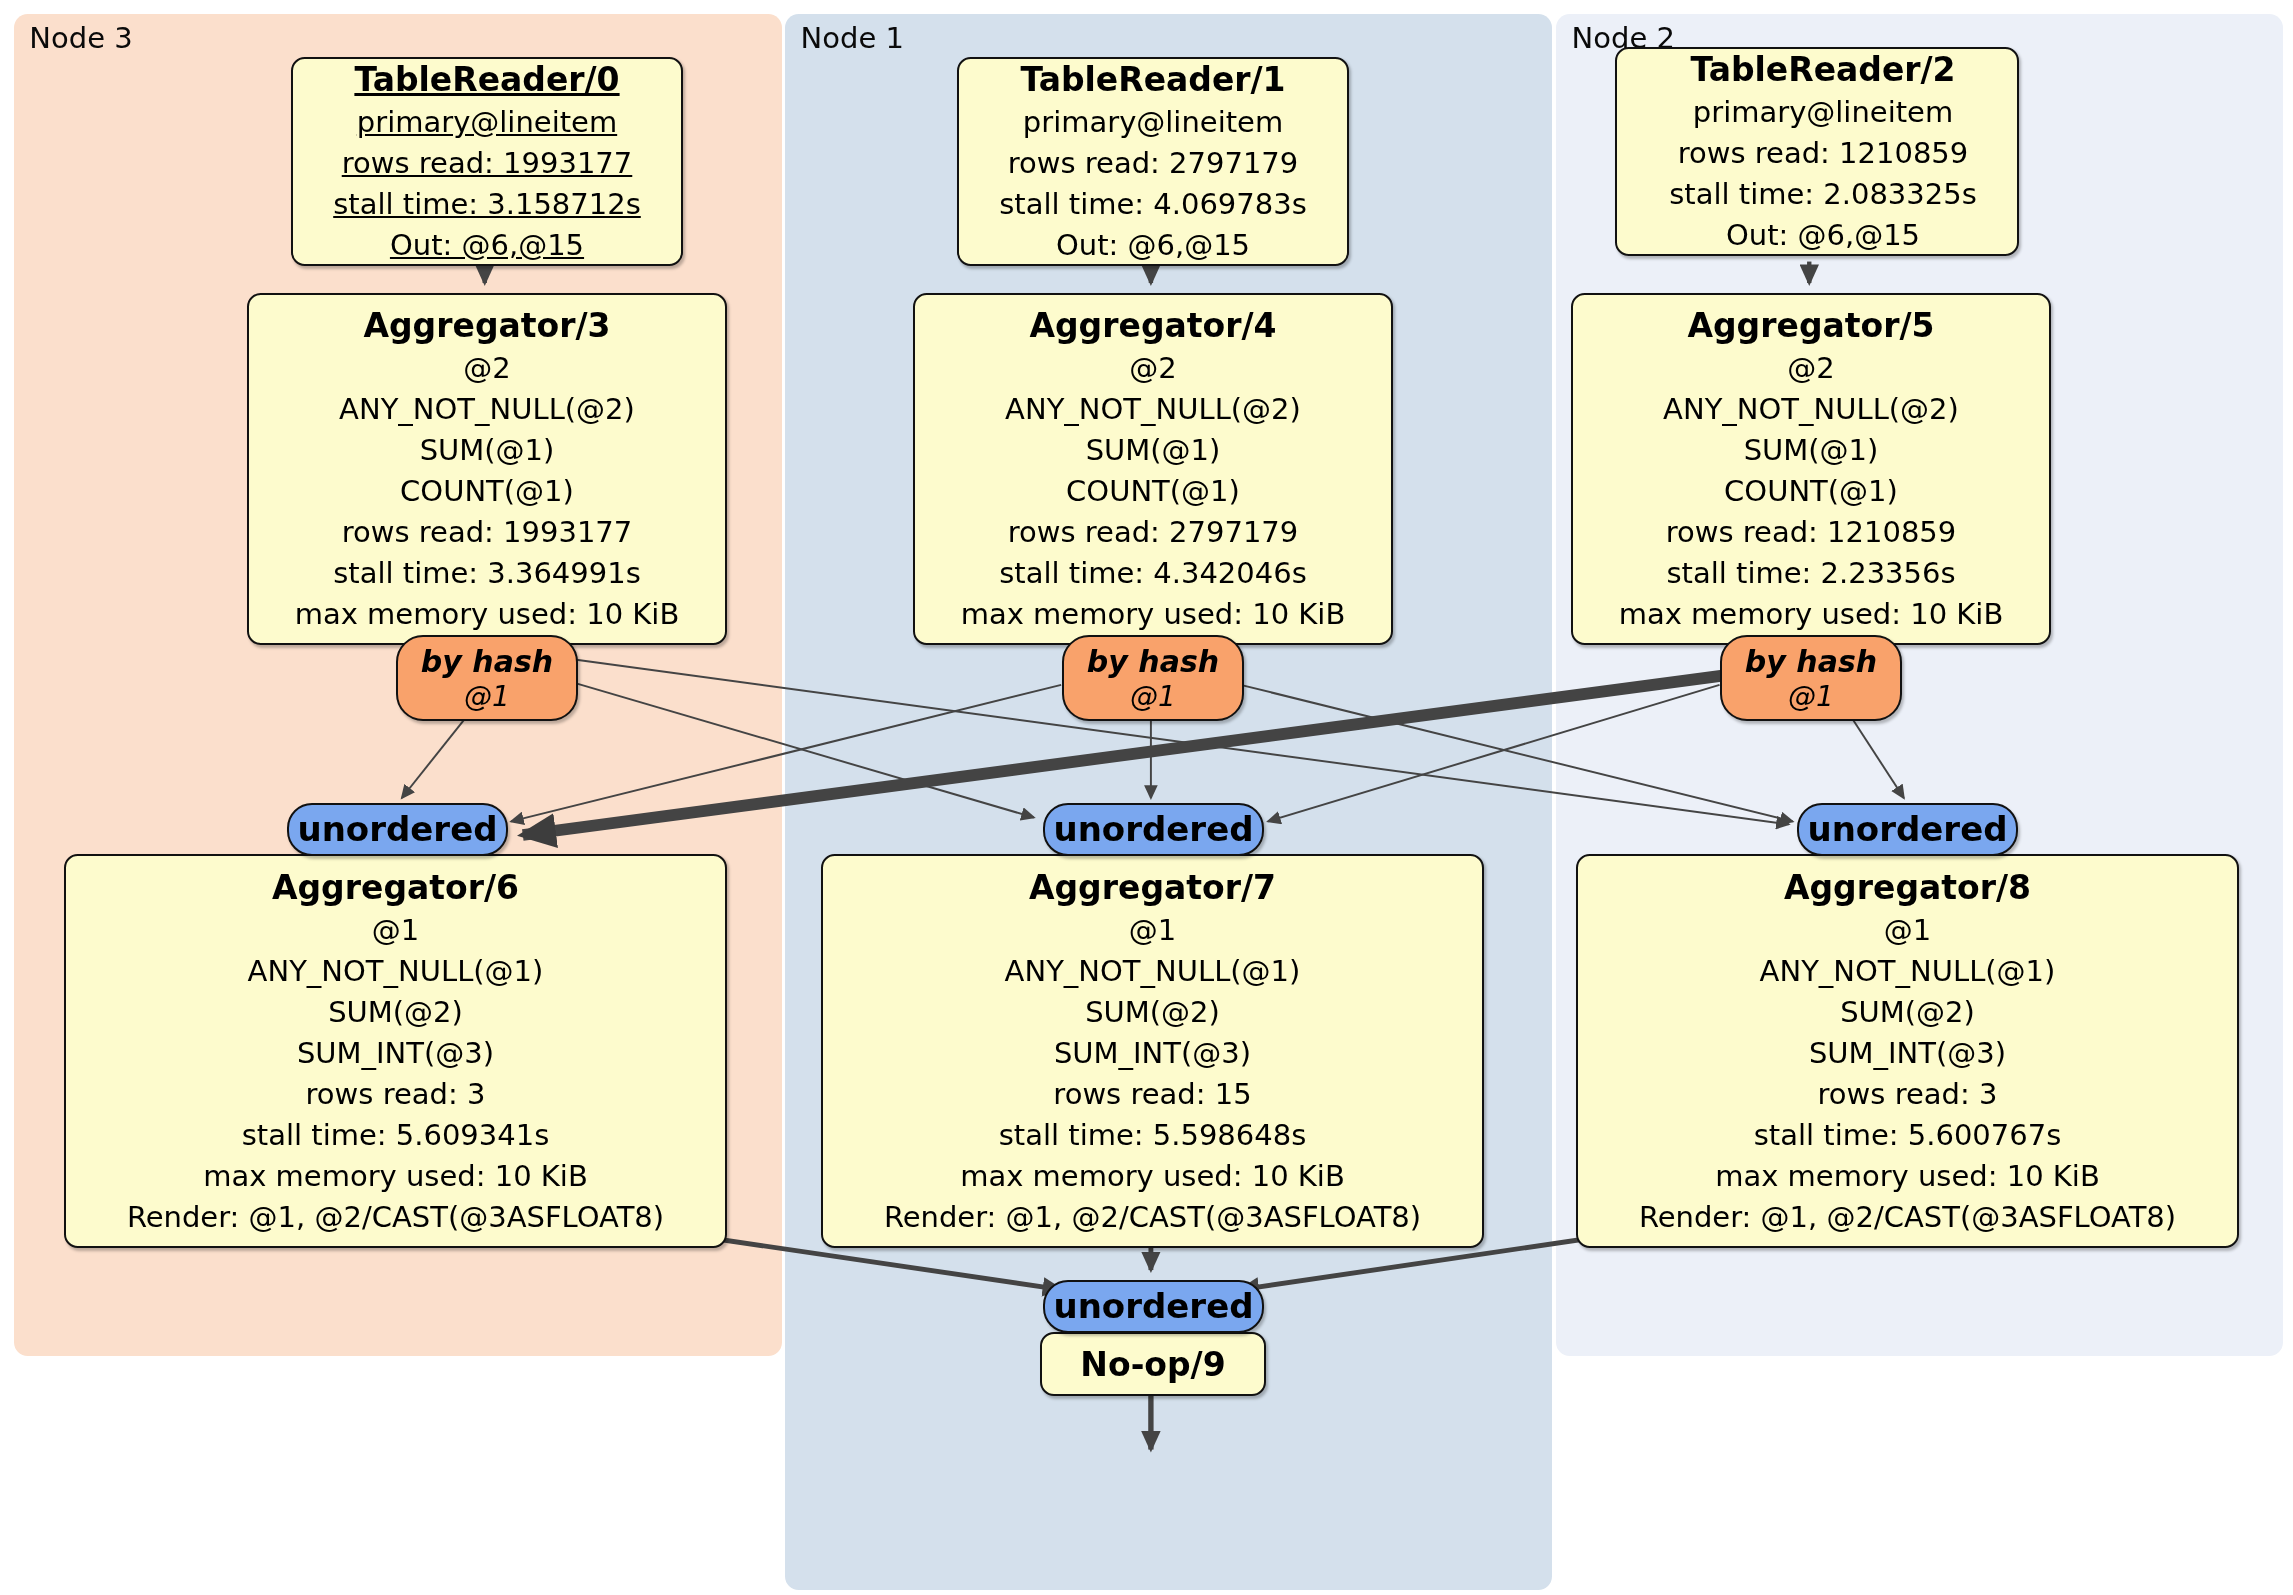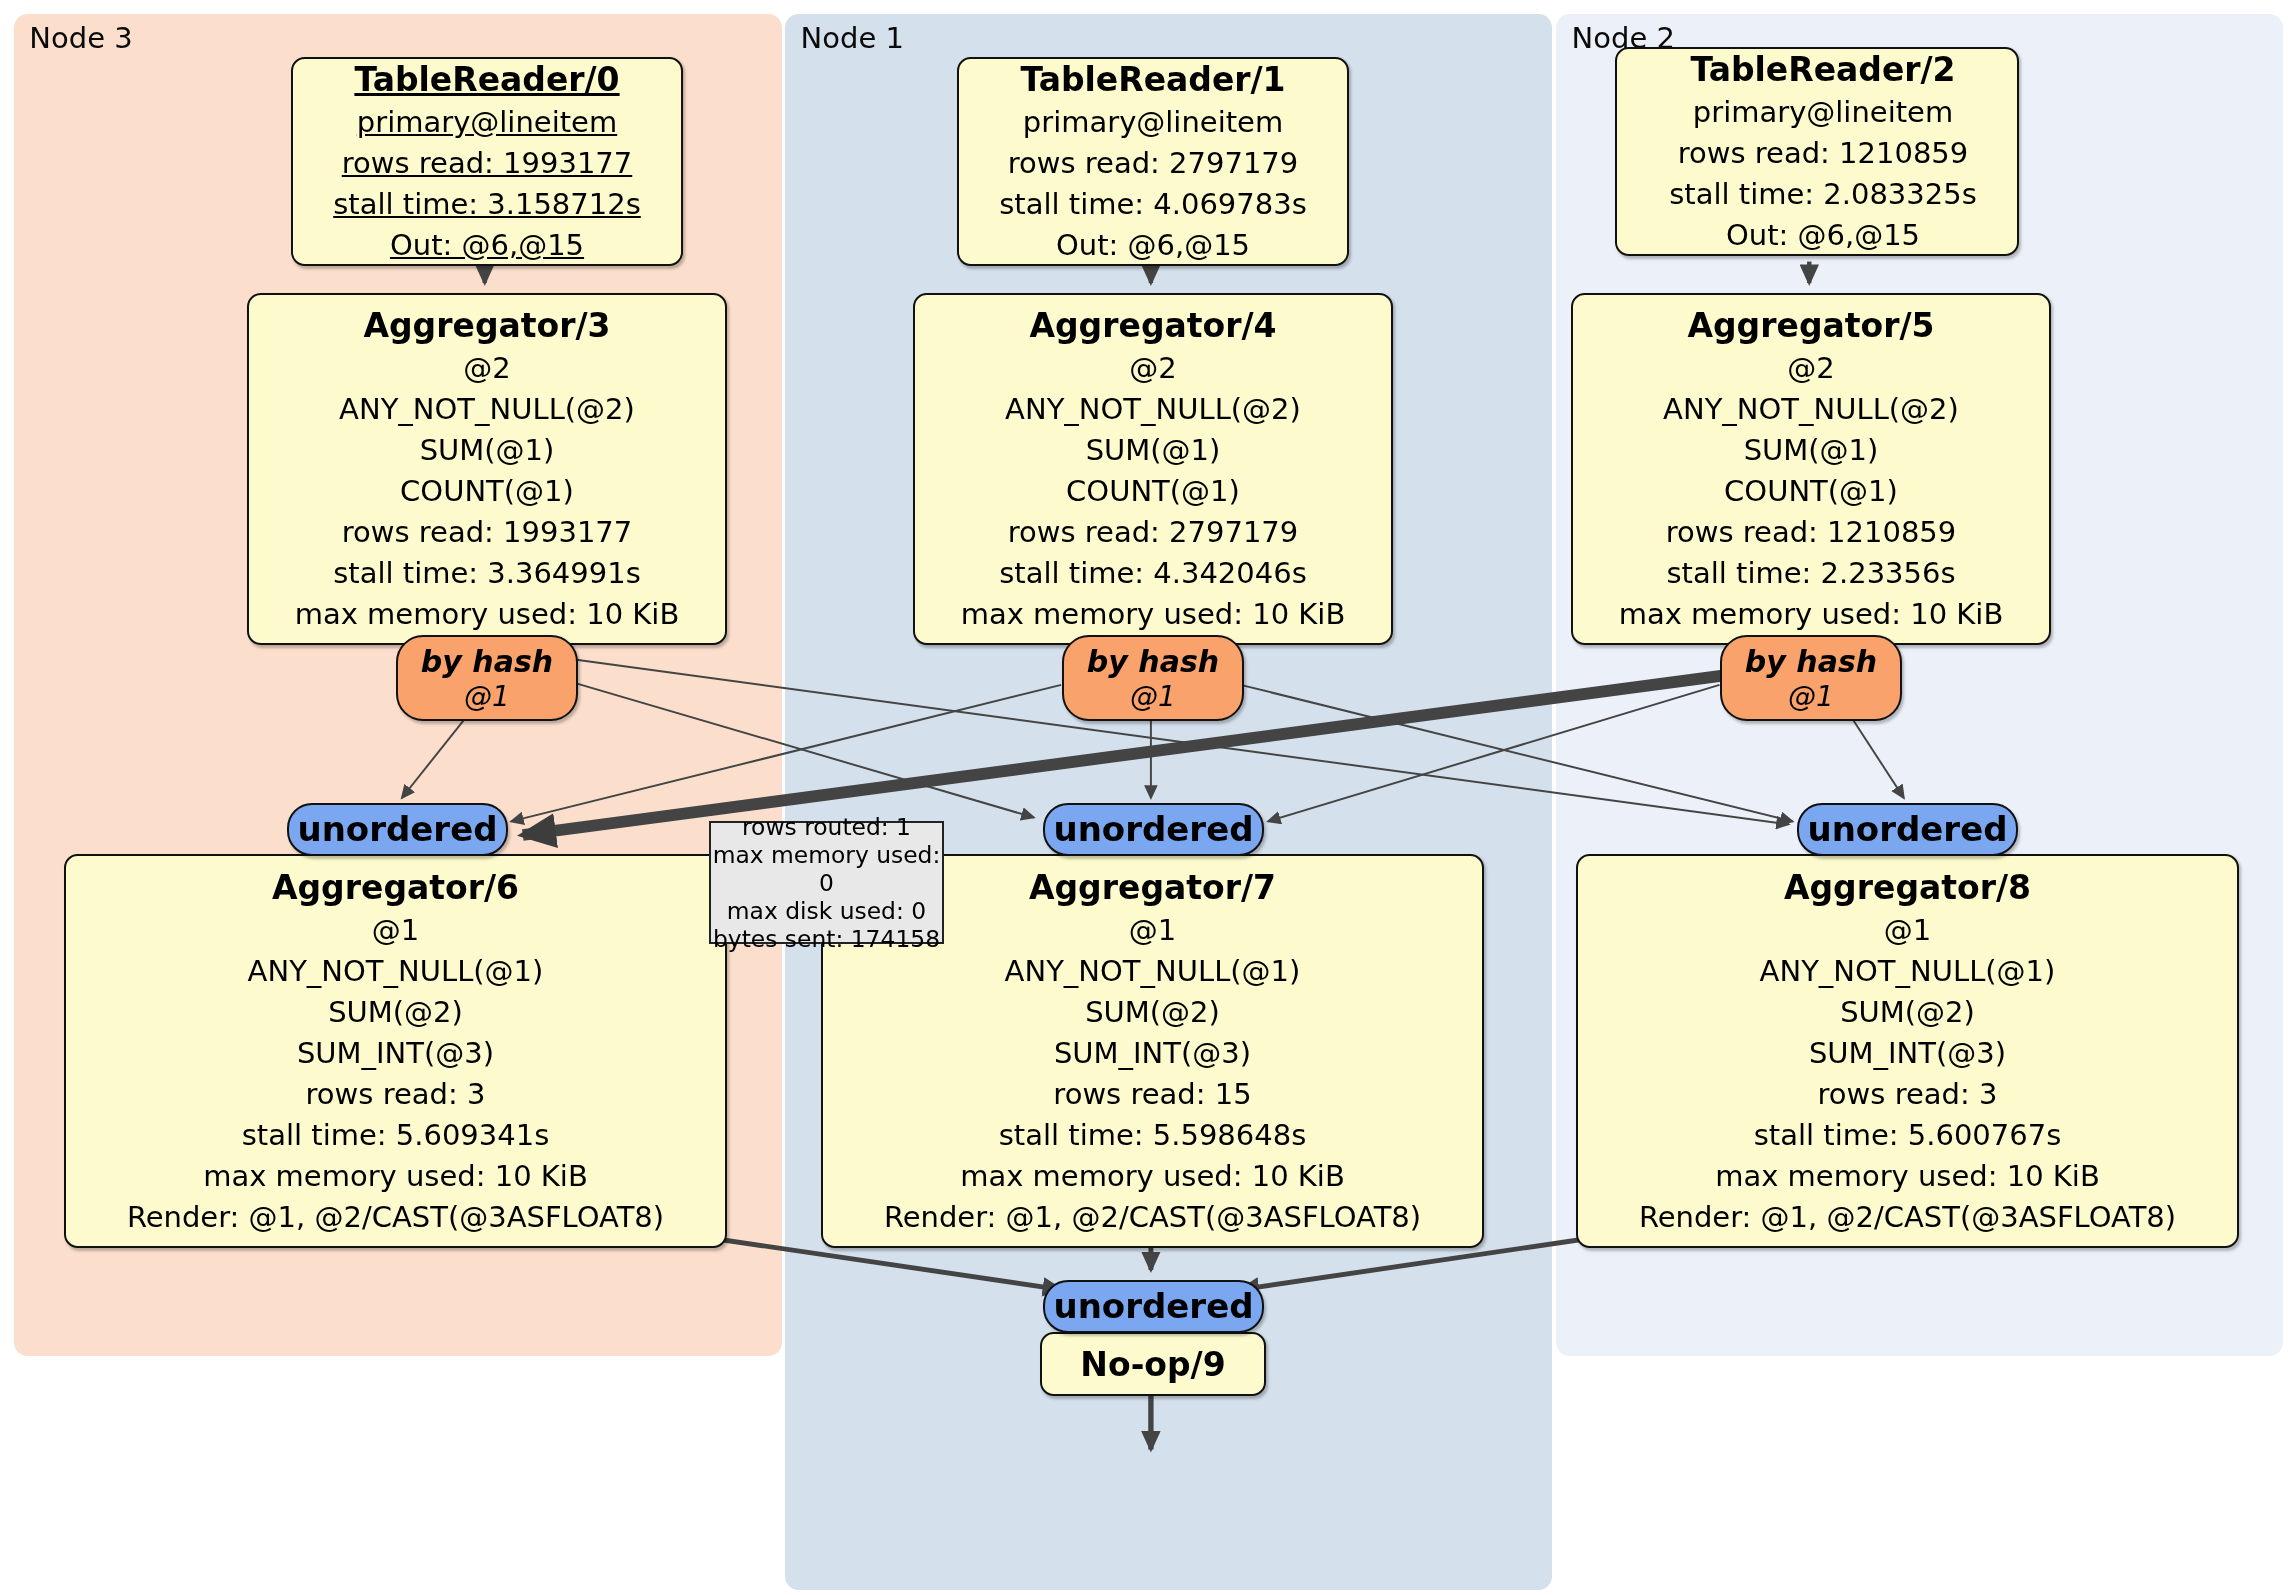--- a/index.html
+++ b/index.html
@@ -204,12 +204,6 @@
     <div class="pbox-line">Render: @1, @2/CAST(@3ASFLOAT8)</div>
   </div>
 
-  <div class="tooltip" style="left:709px;top:821px;width:231px;height:119px;">
-    <div>rows routed: 1</div>
-    <div>max memory used: 0</div>
-    <div>max disk used: 0</div>
-    <div>bytes sent: 174158</div>
-  </div>
 
   <div class="pill pill-stream" style="left:1043px;top:1280px;width:217px;height:49px;">
     <div class="pill-title">unordered</div>

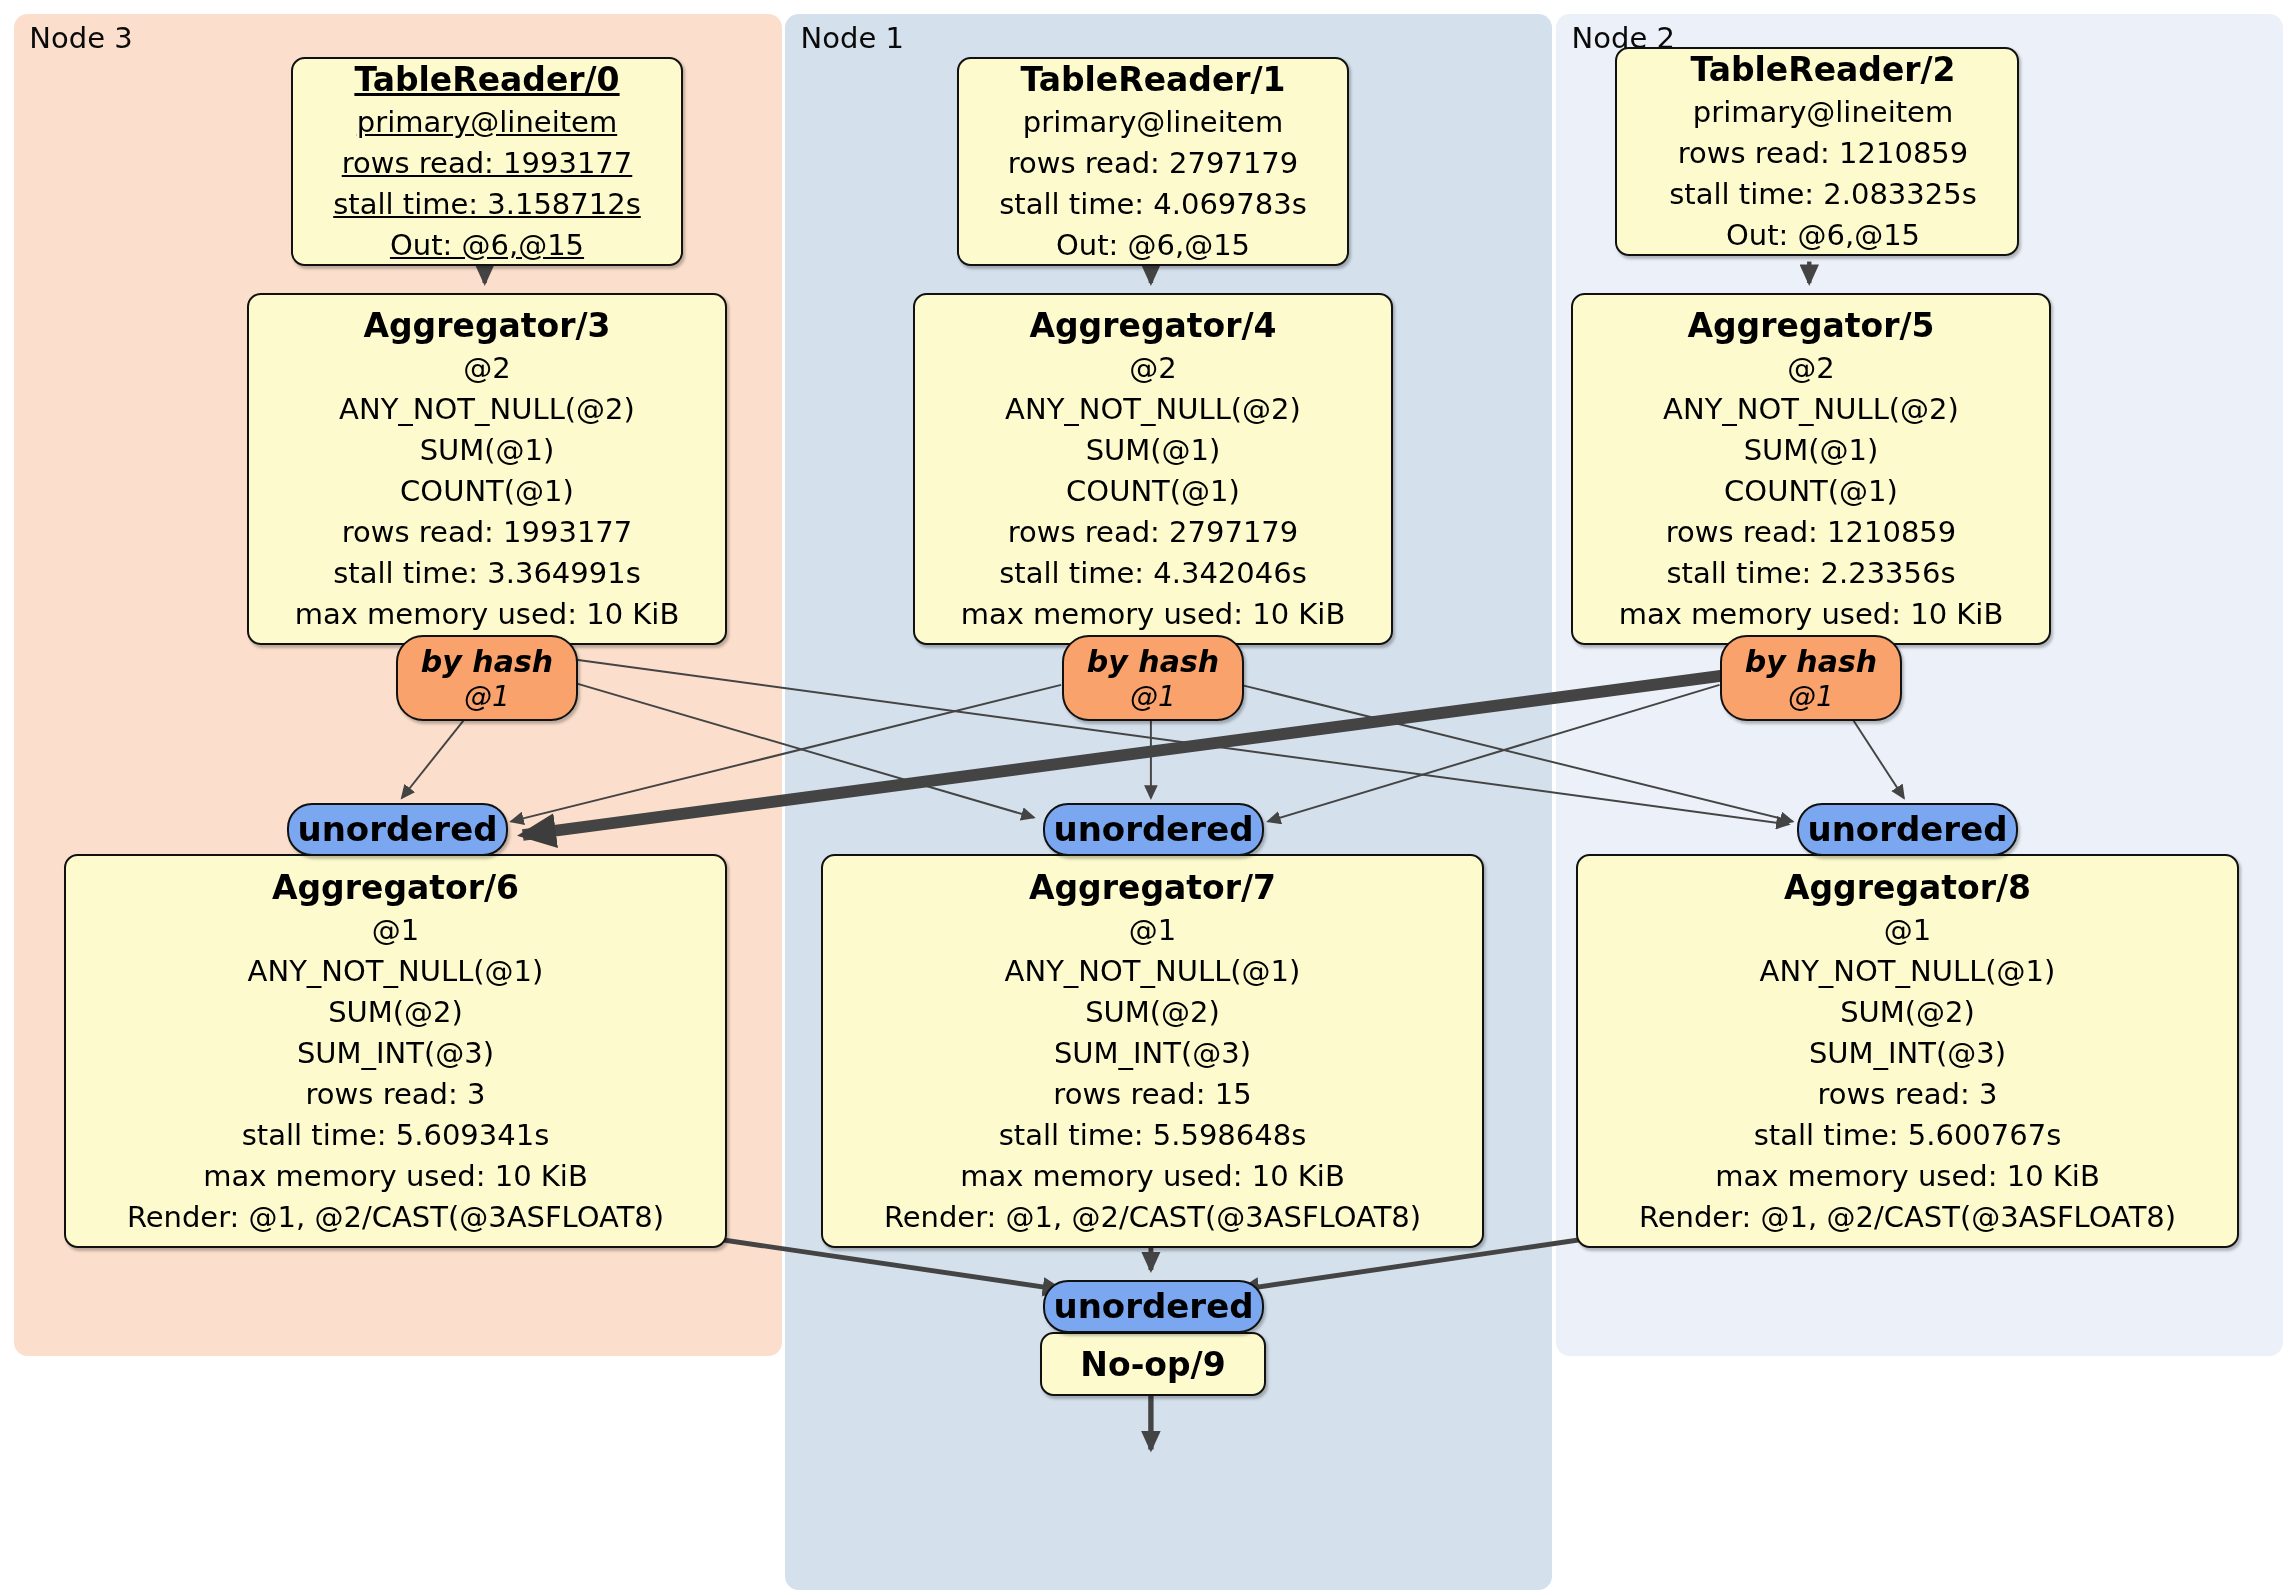--- a/index.html
+++ b/index.html
@@ -208,7 +208,7 @@
   <div class="pill pill-stream" style="left:1043px;top:1280px;width:217px;height:49px;">
     <div class="pill-title">unordered</div>
   </div>
-  <div class="pbox" style="left:1040px;top:1332px;width:222px;height:60px;">
+  <div class="pbox" style="left:1040px;top:1332px;width:222px;height:60px;border-radius:14px;">
     <div class="pbox-title">No-op/9</div>
   </div>
 

